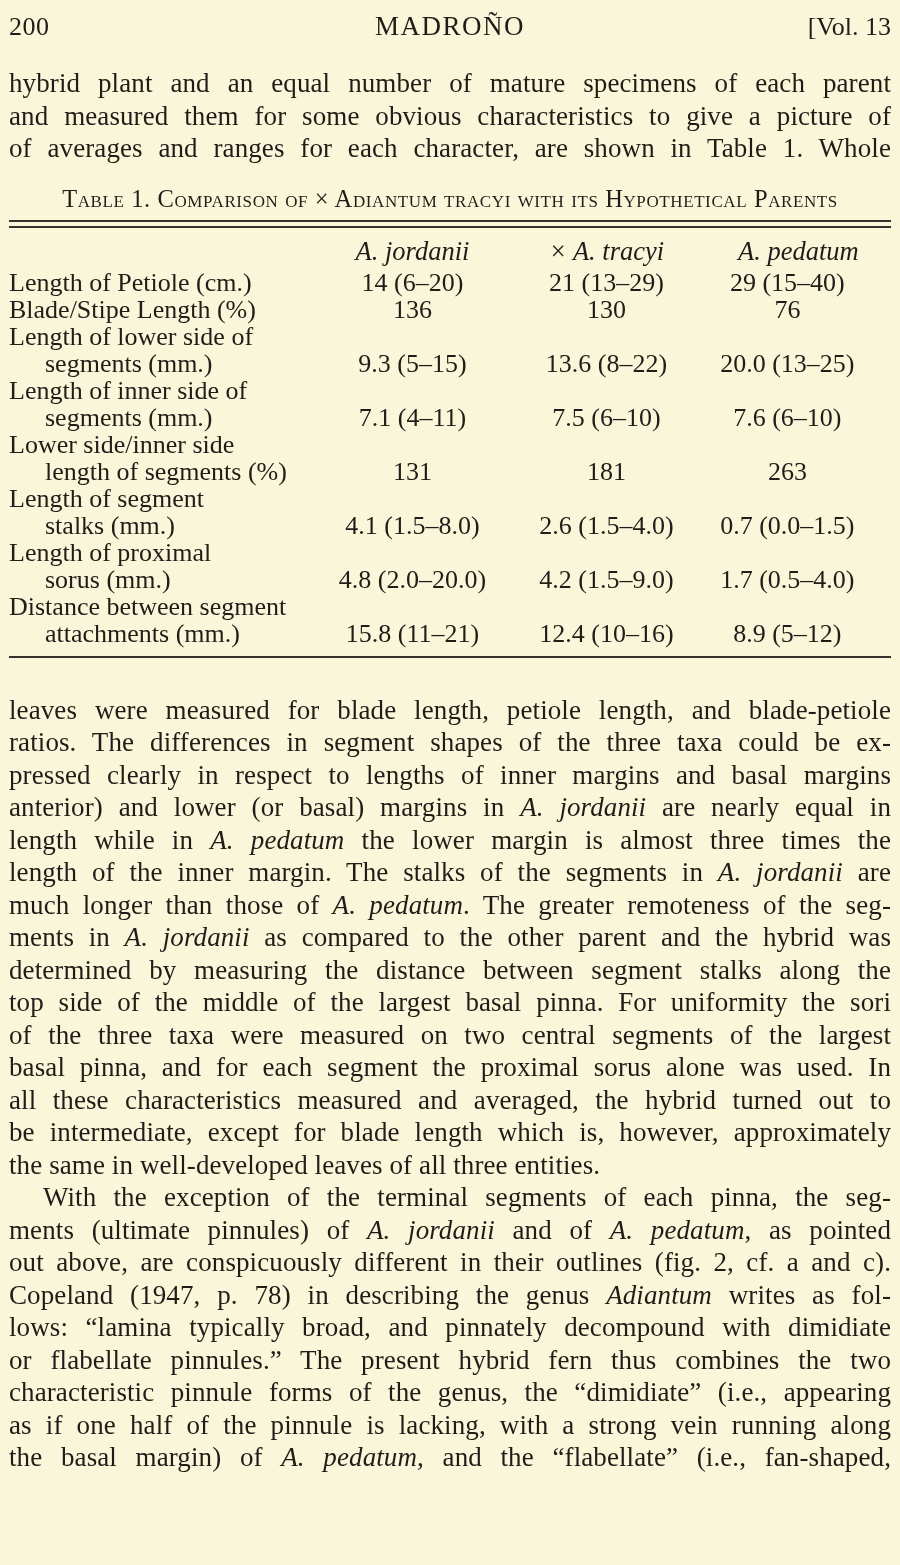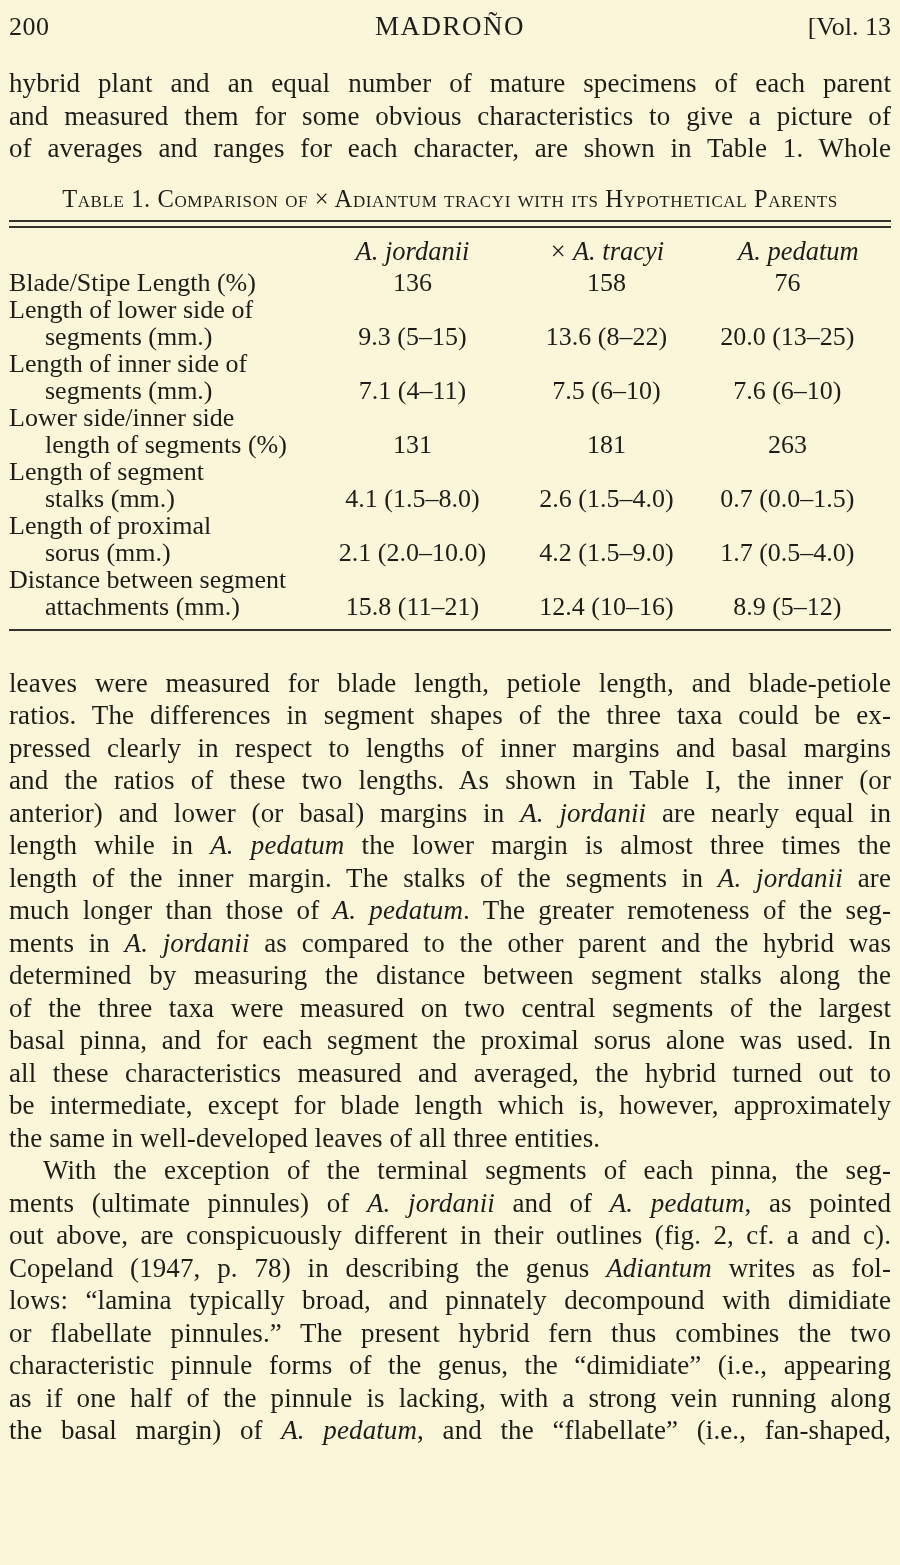--- a/index.html
+++ b/index.html
@@ -137,6 +137,14 @@
           </tr>
       </thead>
       <tbody>
+          <tr>
+            <td class="label">
+              <div>Length of Petiole (cm.)</div>
+            </td>
+            <td class="val">14  (6–20)</td>
+            <td class="val">21  (13–29)</td>
+            <td class="val">29  (15–40)</td>
+          </tr>
           <tr>
             <td class="label">
               <div>Blade/Stipe Length (%)</div>

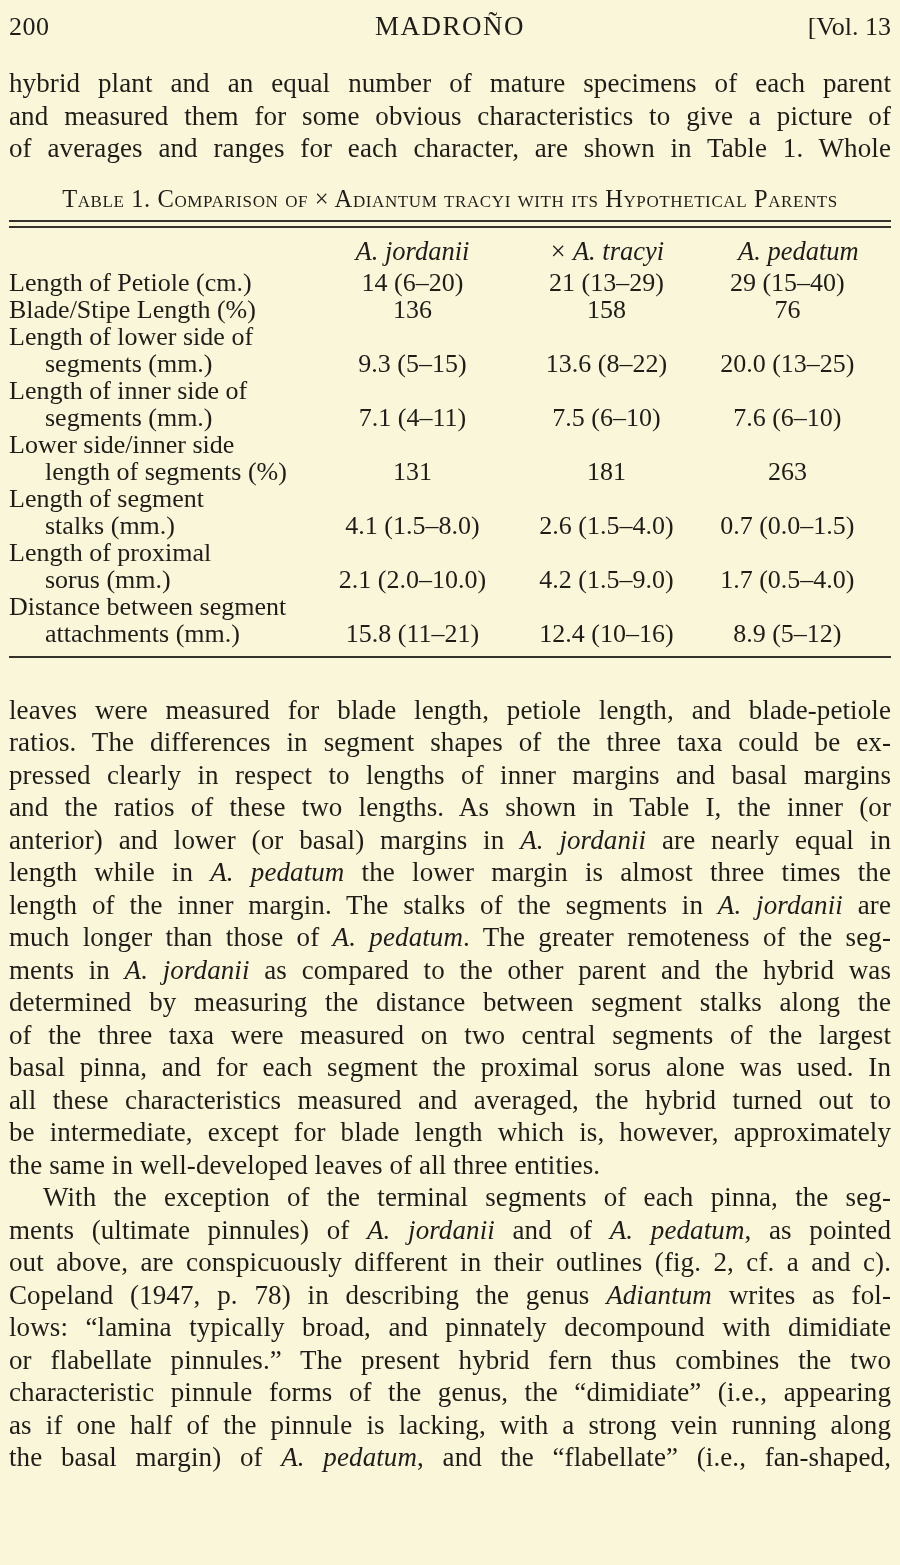--- a/index.html
+++ b/index.html
@@ -150,7 +150,7 @@
               <div>Blade/Stipe Length (%)</div>
             </td>
             <td class="val">136</td>
-            <td class="val">158</td>
+            <td class="val">130</td>
             <td class="val">76</td>
           </tr>
           <tr>

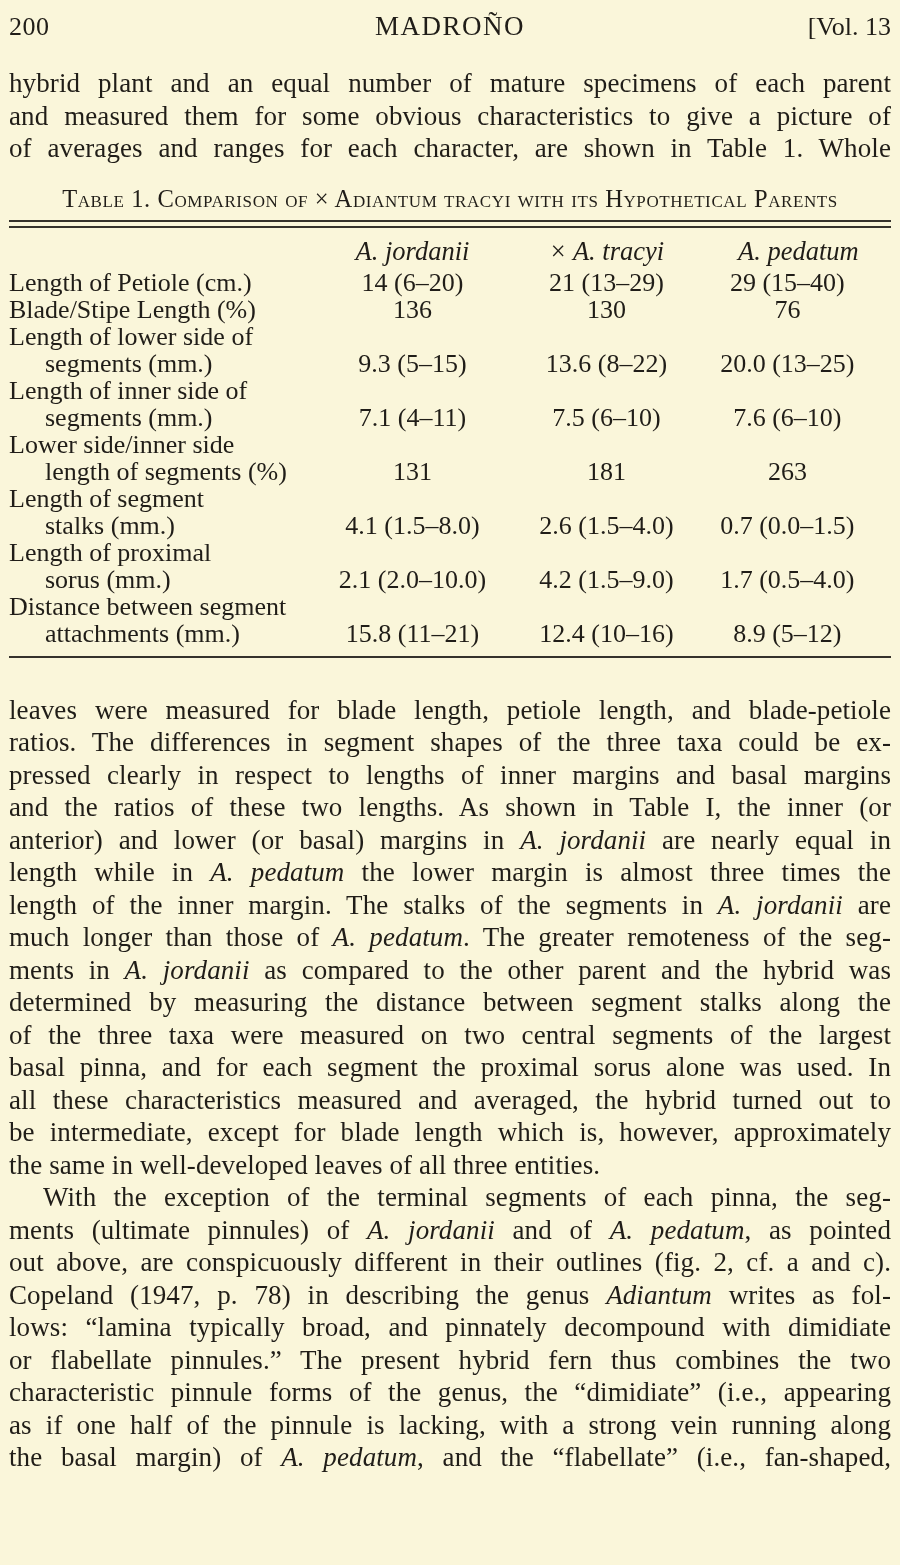--- a/index.html
+++ b/index.html
@@ -194,7 +194,7 @@
               <div>Length of proximal</div>
               <div class="cont">sorus (mm.)</div>
             </td>
-            <td class="val">2.1  (2.0–10.0)</td>
+            <td class="val">4.8  (2.0–20.0)</td>
             <td class="val">4.2  (1.5–9.0)</td>
             <td class="val">1.7  (0.5–4.0)</td>
           </tr>

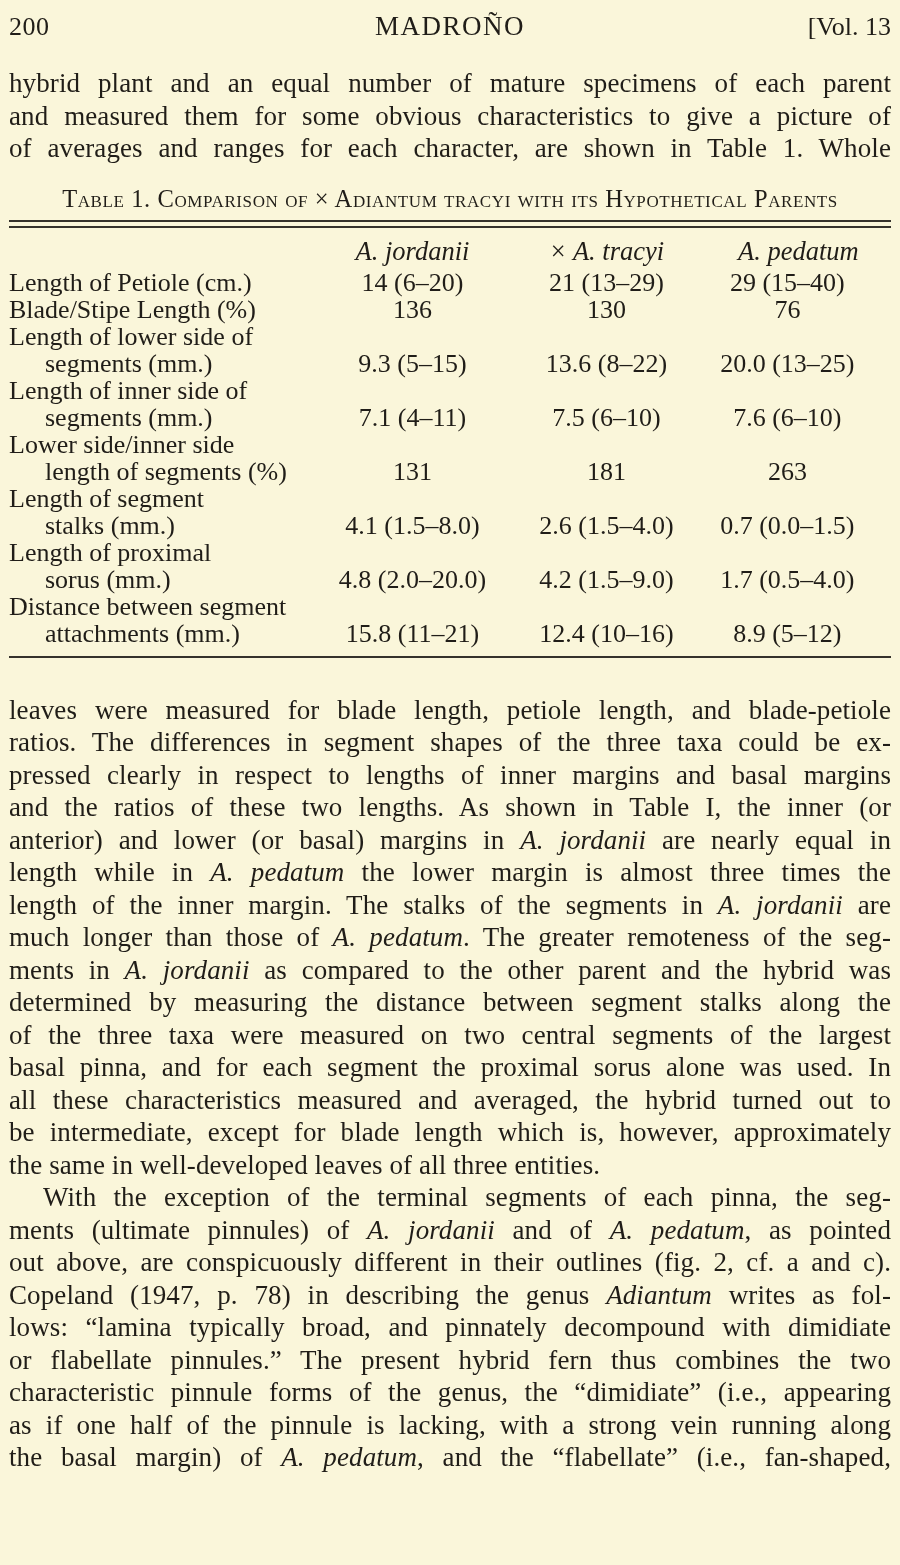--- a/index.html
+++ b/index.html
@@ -216,7 +216,6 @@
       <div class="line">leaves were measured for blade length, petiole length, and blade-petiole</div>
       <div class="line">ratios. The differences in segment shapes of the three taxa could be ex-</div>
       <div class="line">pressed clearly in respect to lengths of inner margins and basal margins</div>
-      <div class="line">and the ratios of these two lengths. As shown in Table I, the inner (or</div>
       <div class="line">anterior) and lower (or basal) margins in <span class="it">A. jordanii</span> are nearly equal in</div>
       <div class="line">length while in <span class="it">A. pedatum</span> the lower margin is almost three times the</div>
       <div class="line">length of the inner margin. The stalks of the segments in <span class="it">A. jordanii</span> are</div>

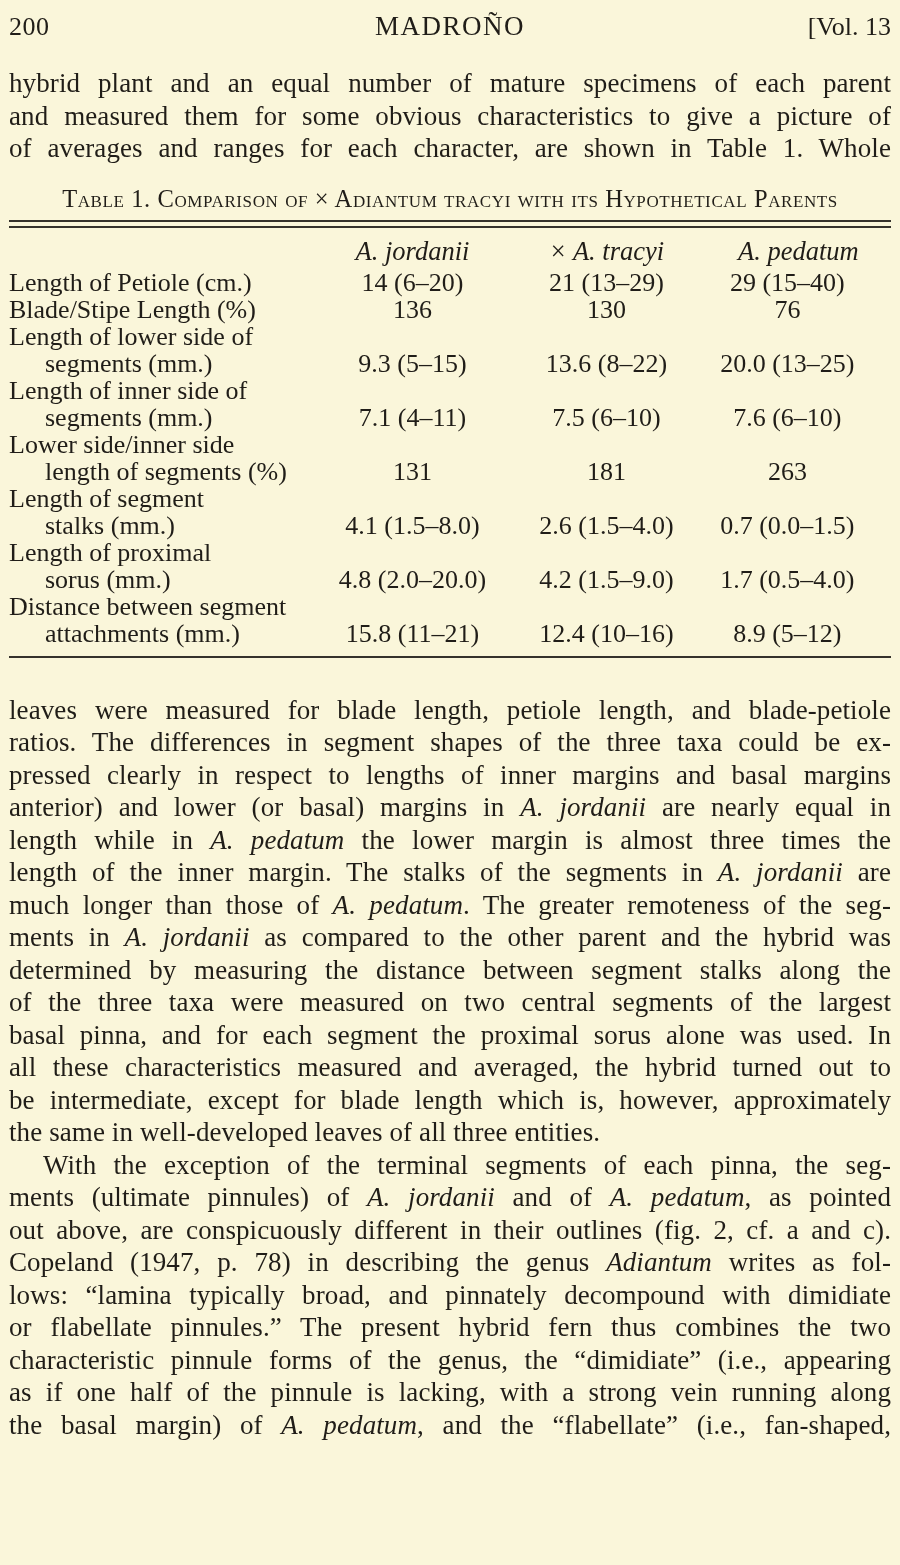--- a/index.html
+++ b/index.html
@@ -222,6 +222,7 @@
       <div class="line">much longer than those of <span class="it">A. pedatum</span>. The greater remoteness of the seg-</div>
       <div class="line">ments in <span class="it">A. jordanii</span> as compared to the other parent and the hybrid was</div>
       <div class="line">determined by measuring the distance between segment stalks along the</div>
+      <div class="line">top side of the middle of the largest basal pinna. For uniformity the sori</div>
       <div class="line">of the three taxa were measured on two central segments of the largest</div>
       <div class="line">basal pinna, and for each segment the proximal sorus alone was used. In</div>
       <div class="line">all these characteristics measured and averaged, the hybrid turned out to</div>

